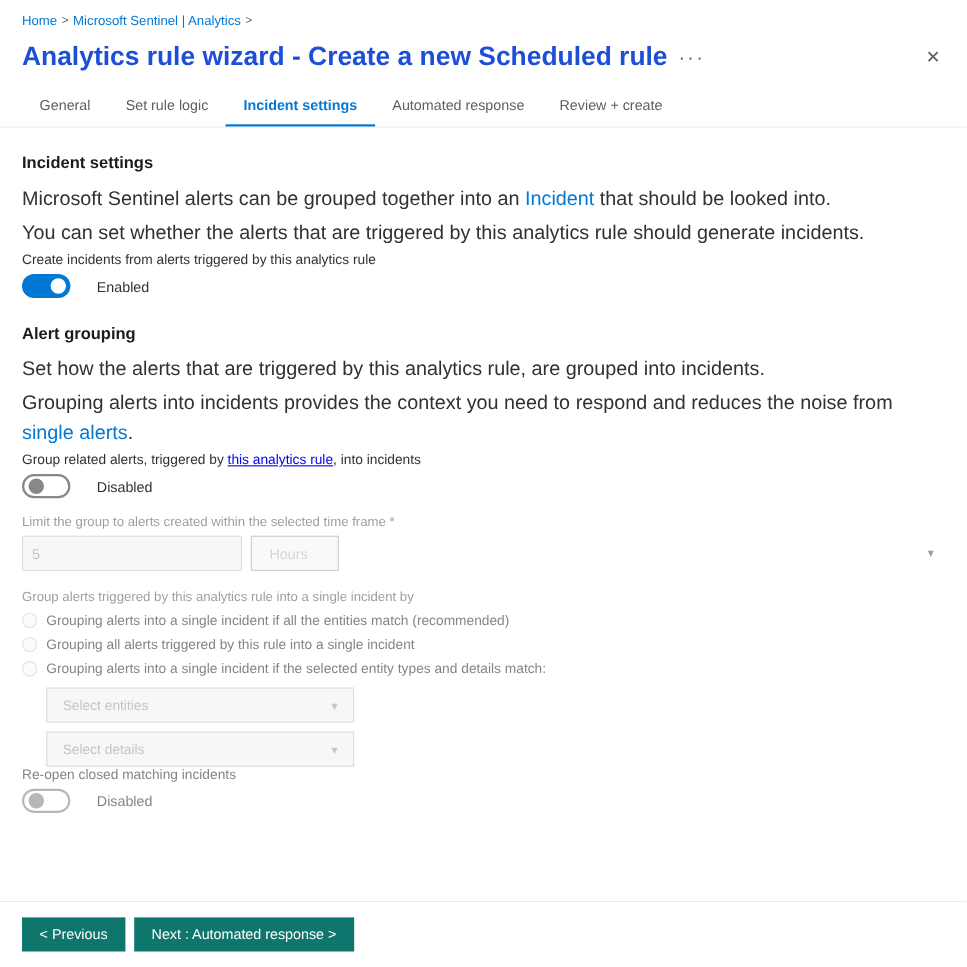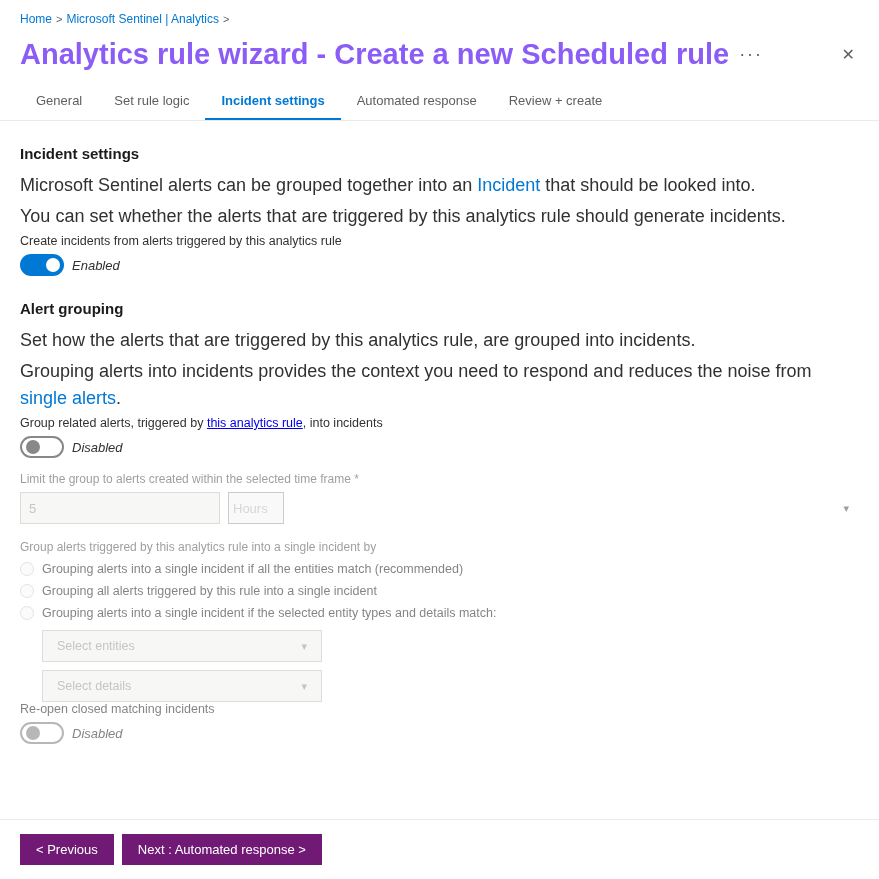--- a/index.html
+++ b/index.html
@@ -41,9 +41,9 @@
       gap: 10px;
     }
     .page-title {
-      font-size: 29px;
+      font-size: 24px;
       font-weight: 600;
-      color: #8b5cf6;
+      color: #1d4ed8;
     }
     .more-icon {
       font-size: 18px;

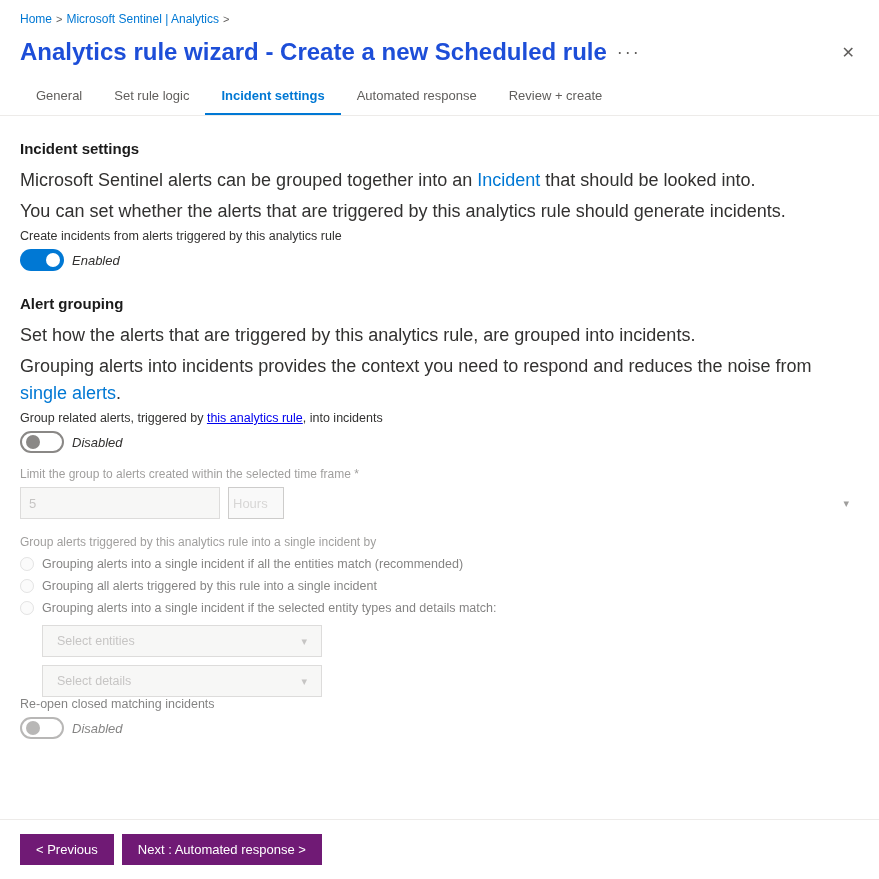--- a/index.html
+++ b/index.html
@@ -113,9 +113,8 @@
     .toggle-wrapper {
       display: flex;
       align-items: center;
-      gap: 8px;
+      gap: 24px;
       margin-top: 6px;
-      font-style: italic;
     }
     .toggle {
       position: relative;

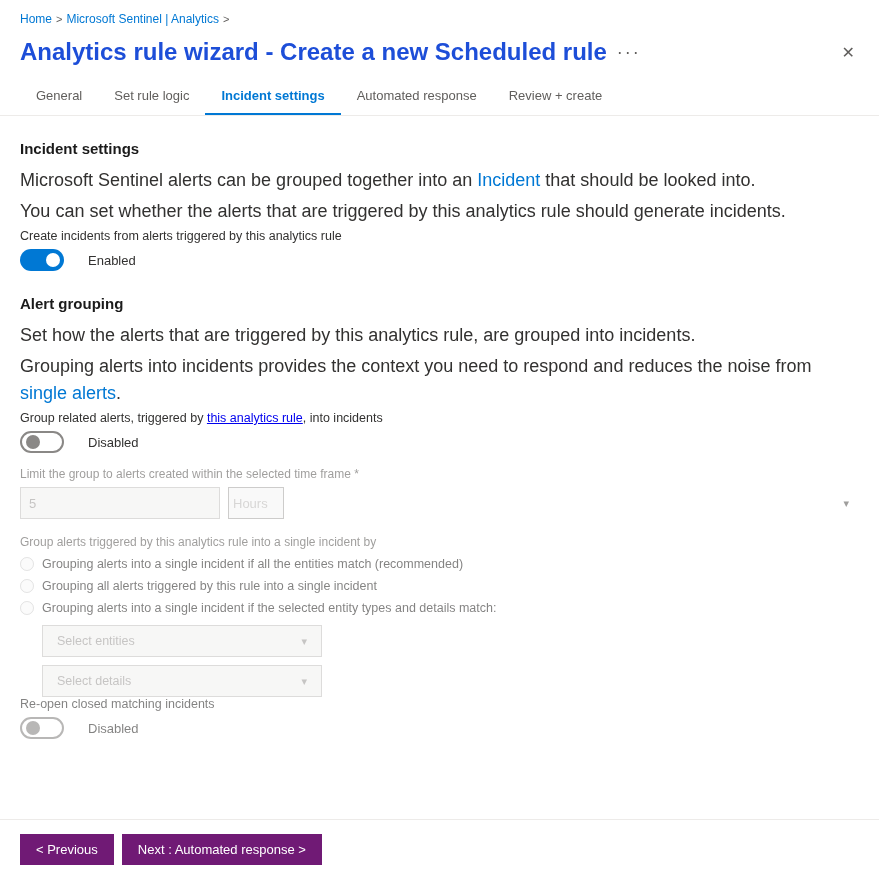--- a/index.html
+++ b/index.html
@@ -188,7 +188,7 @@
     }
     .select-input {
       border: 1px solid #8a8886;
-      padding: 5px 4px;
+      padding: 5px 16px;
       font-size: 13px;
       color: #323130;
       background: #fff;

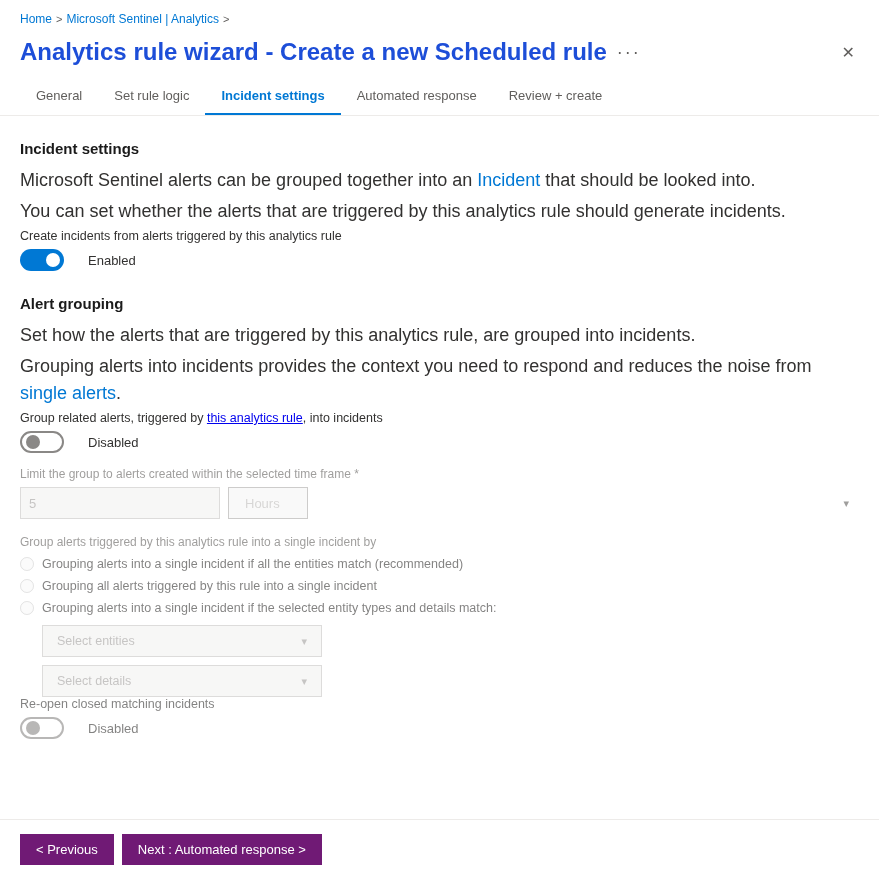--- a/index.html
+++ b/index.html
@@ -278,7 +278,7 @@
       align-items: center;
     }
     .btn-primary {
-      background: #701a75;
+      background: #0f766e;
       color: #fff;
       border: none;
       padding: 8px 16px;

